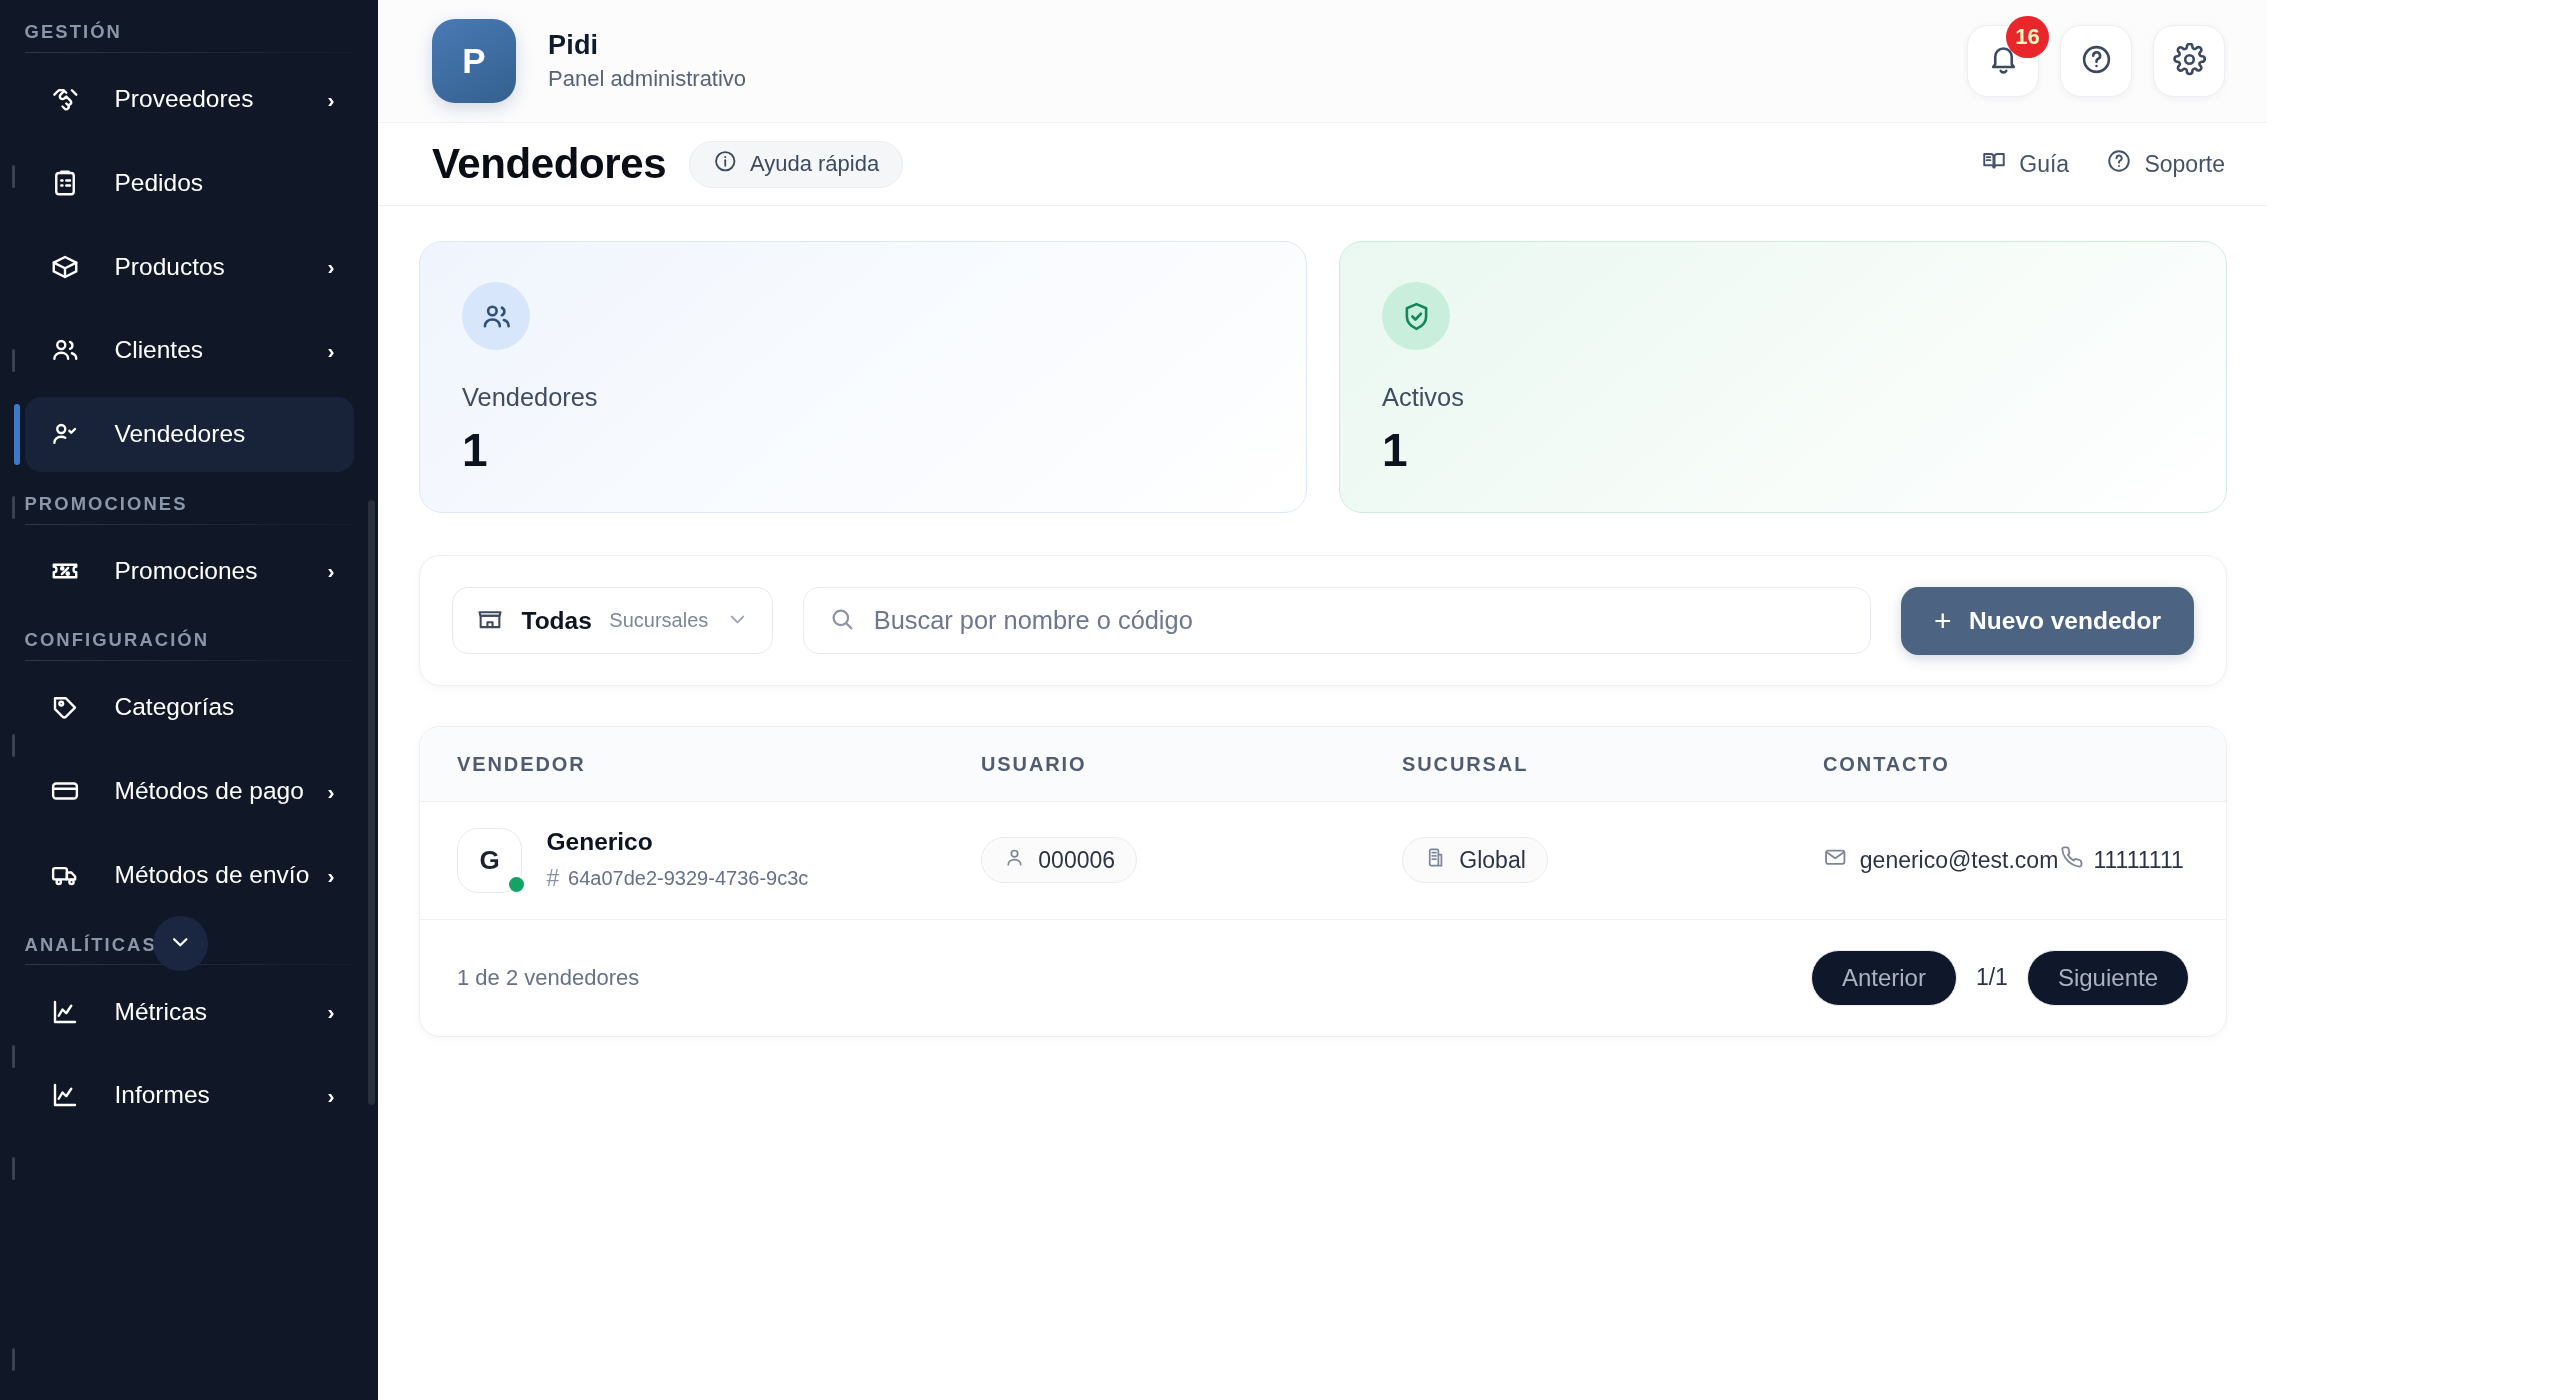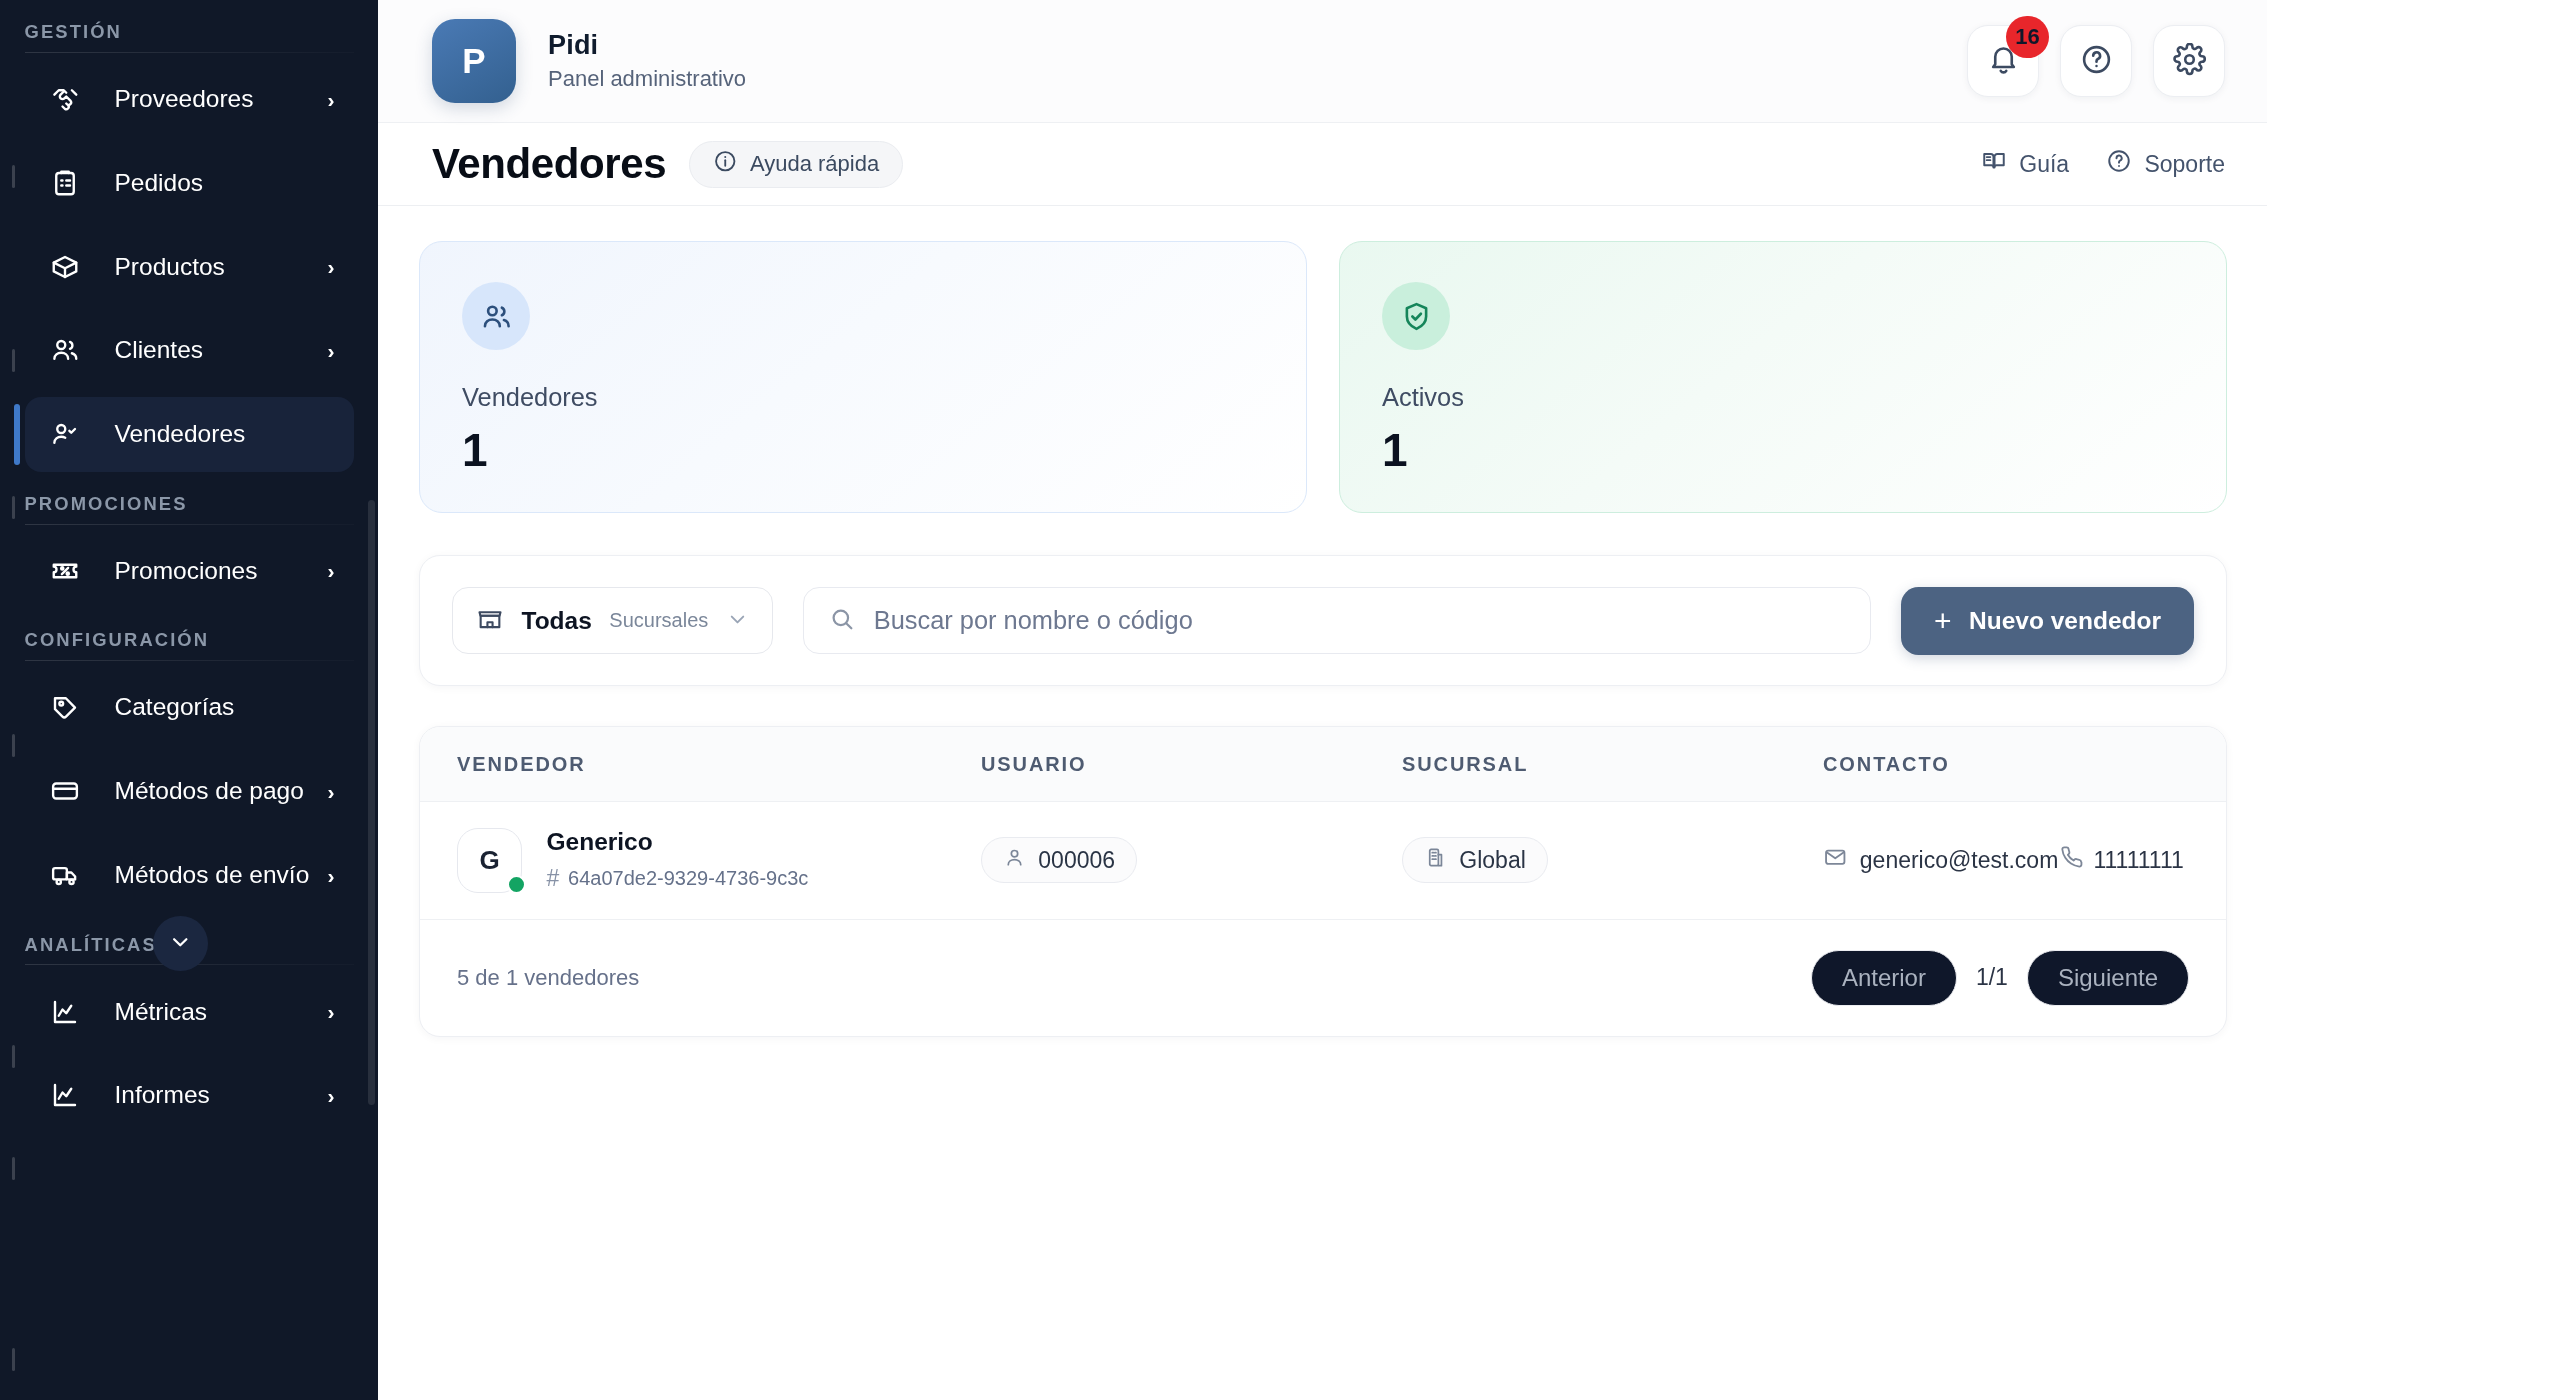--- a/index.html
+++ b/index.html
@@ -131,7 +131,7 @@
     position: absolute; top: -10.5px; right: -10.5px;
     min-width: 42px; height: 42px; padding: 0 8.8px;
     border-radius: 23px;
-    background: #e8262b; color: #0f172a;
+    background: #e8262b; color: #fef9c3;
     font-size: 22px; font-weight: 700;
     display: flex; align-items: center; justify-content: center;
   }

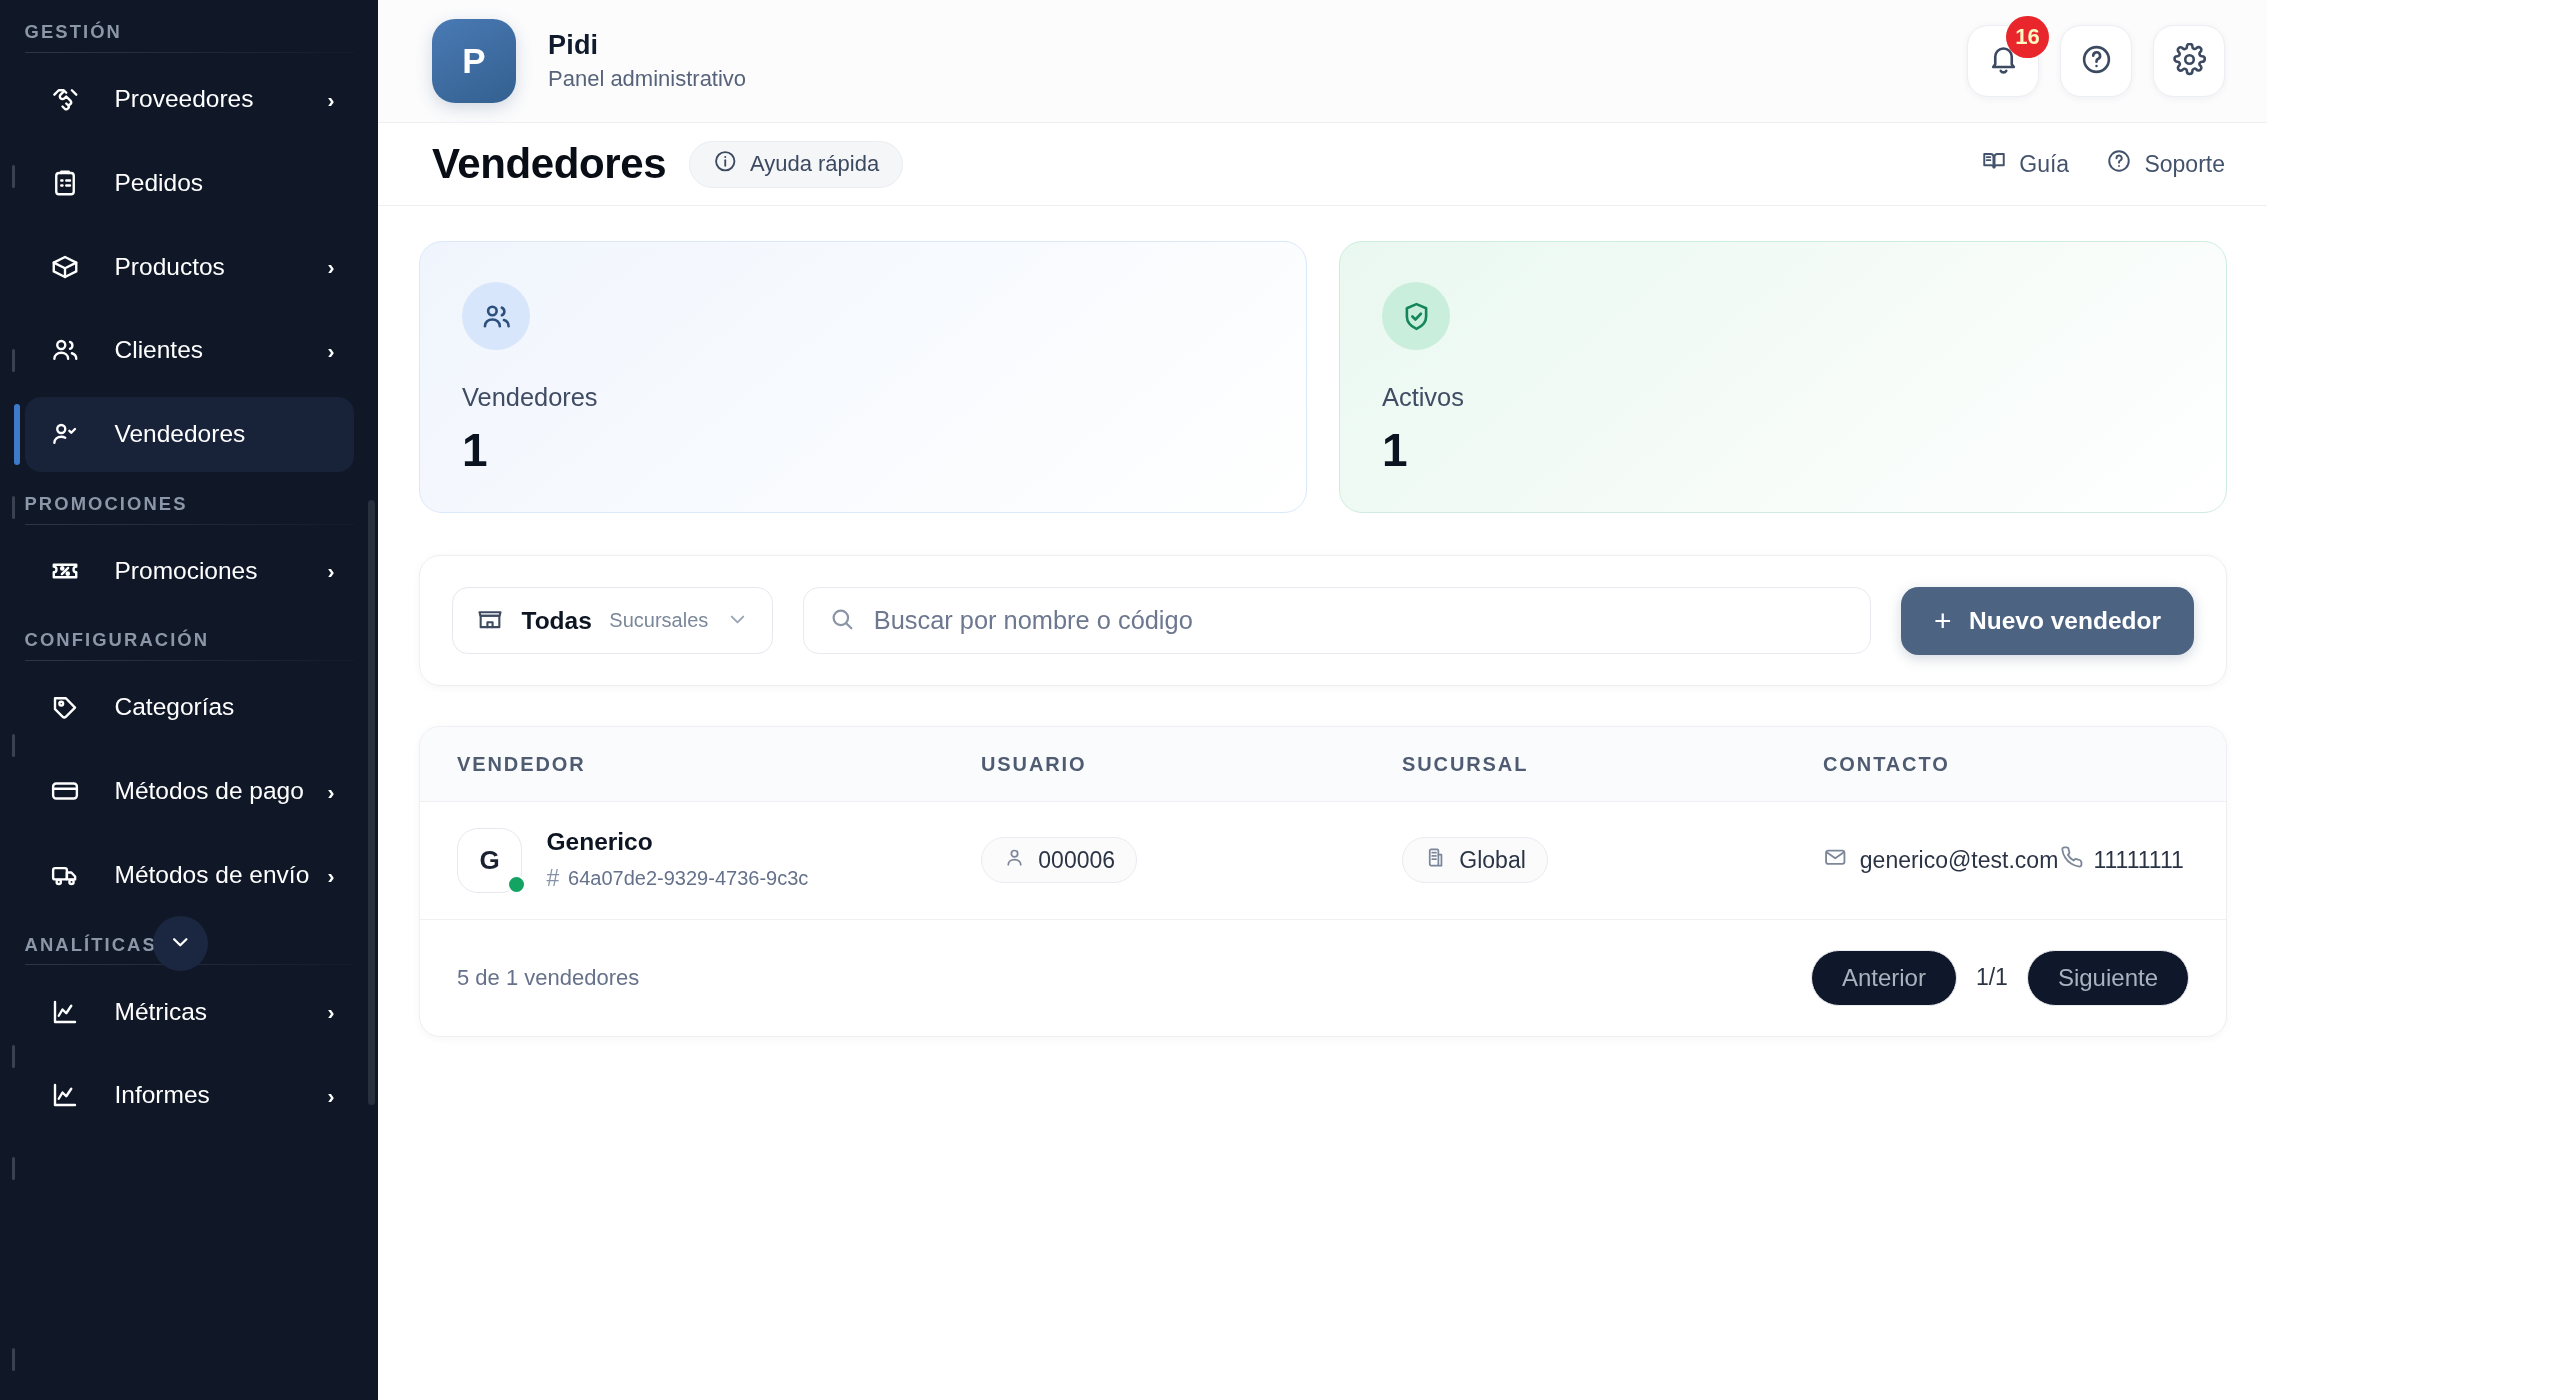--- a/index.html
+++ b/index.html
@@ -706,7 +706,7 @@
           </tbody>
         </table>
         <div class="tablefoot">
-          <div class="foot-count">5 de 1 vendedores</div>
+          <div class="foot-count">1 de 2 vendedores</div>
           <div class="pager">
             <button class="pg-btn">Anterior</button>
             <span class="pg-now">1/1</span>

